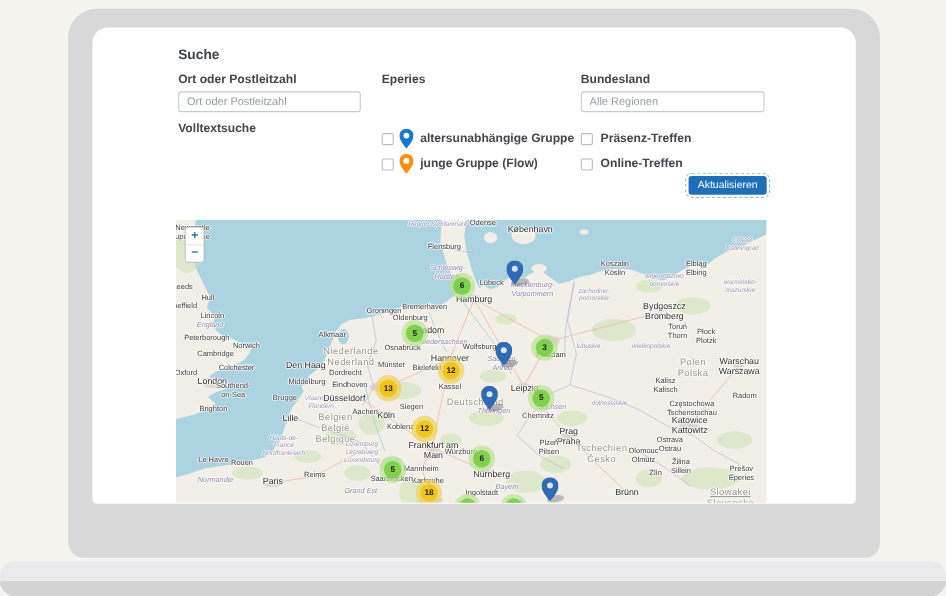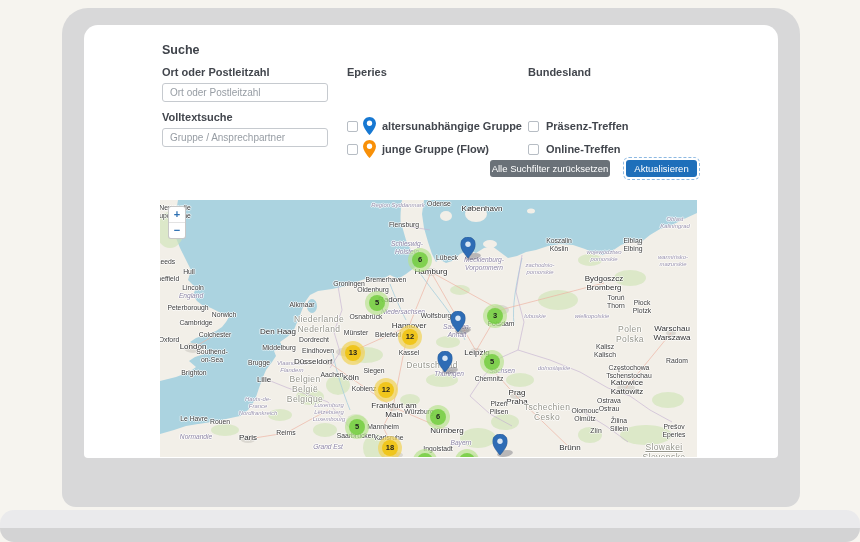--- a/index.html
+++ b/index.html
@@ -80,6 +80,7 @@
   <div class="f-label" style="left:444px;top:41px">Bundesland</div>
 
   <input class="f-input" style="left: 78px; top: 58px;" placeholder="Ort oder Postleitzahl">
+  <input class="f-input" style="left: 444px; top: 58px; width: 167px;" placeholder="Alle Regionen">
 
   <div class="f-label" style="left:78px;top:86px">Volltextsuche</div>
   <input class="f-input" style="left: 78px; top: 103px;" placeholder="Gruppe / Ansprechpartner">

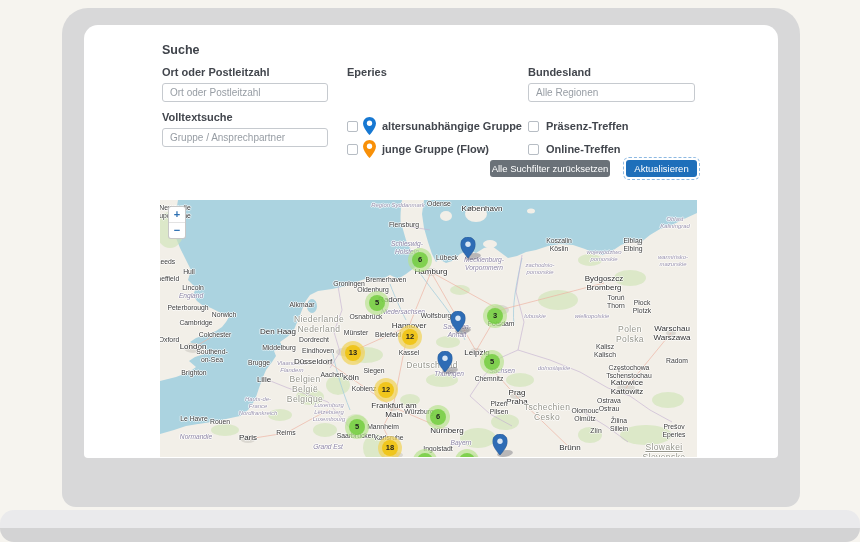--- a/index.html
+++ b/index.html
@@ -83,7 +83,6 @@
   <input class="f-input" style="left: 444px; top: 58px; width: 167px;" placeholder="Alle Regionen">
 
   <div class="f-label" style="left:78px;top:86px">Volltextsuche</div>
-  <input class="f-input" style="left: 78px; top: 103px;" placeholder="Gruppe / Ansprechpartner">
 
   <div class="cb-row" style="left:263px;top:92px">
     <span class="cbx"></span>

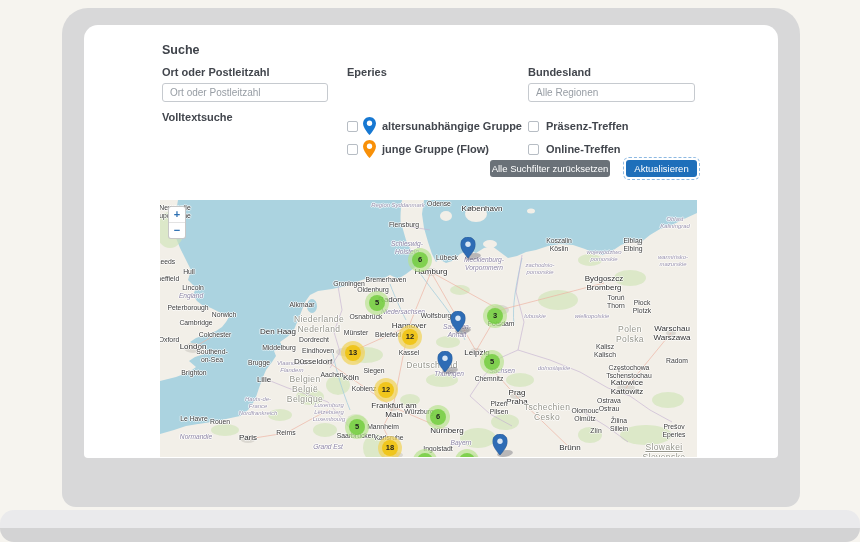--- a/index.html
+++ b/index.html
@@ -114,7 +114,6 @@
     <span class="cb-lbl">Online-Treffen</span>
   </div>
 
-  <button class="btn" style="left: 406px; top: 135px; width: 120px; background: rgb(106, 113, 120);">Alle Suchfilter zurücksetzen</button>
   <button class="btn focusring" style="left: 542px; top: 135px; width: 71px; background: rgb(30, 111, 186);">Aktualisieren</button>
 
   <div class="map">

